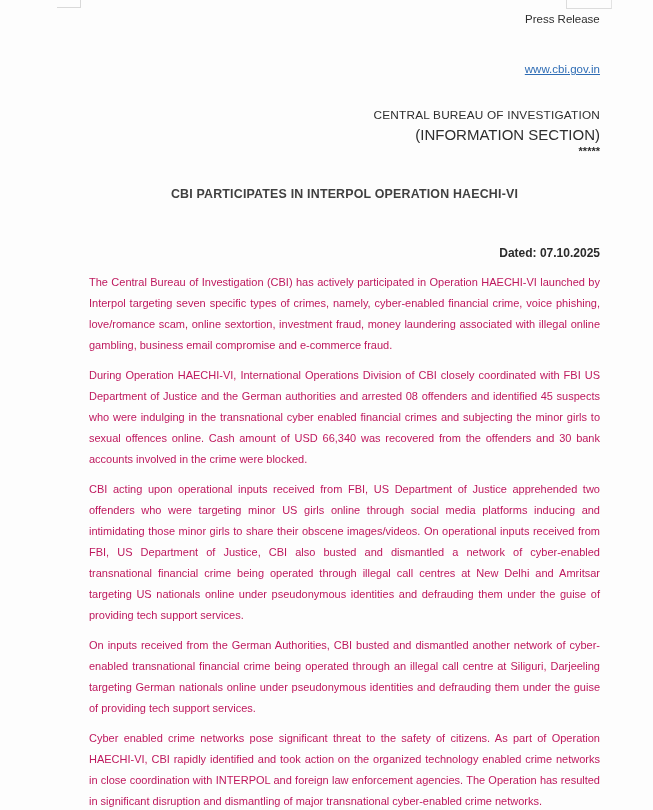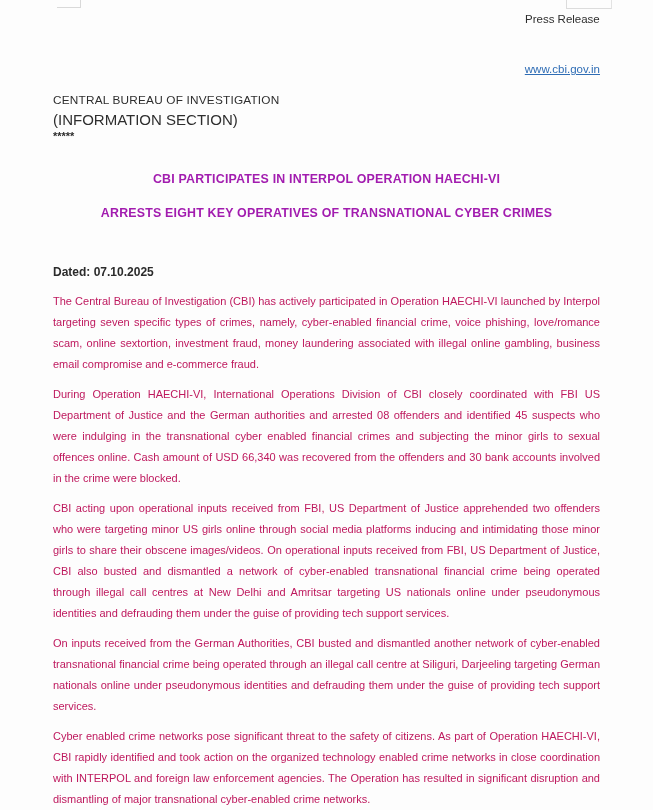--- a/index.html
+++ b/index.html
@@ -15,7 +15,7 @@
     margin: 0 auto;
     background: #fdfdfd;
     box-sizing: border-box;
-    padding: 8px 53px 0 53px;
+    padding: 8px 53px 0 89px;
     color: #3a3a3a;
     overflow: hidden;
   }

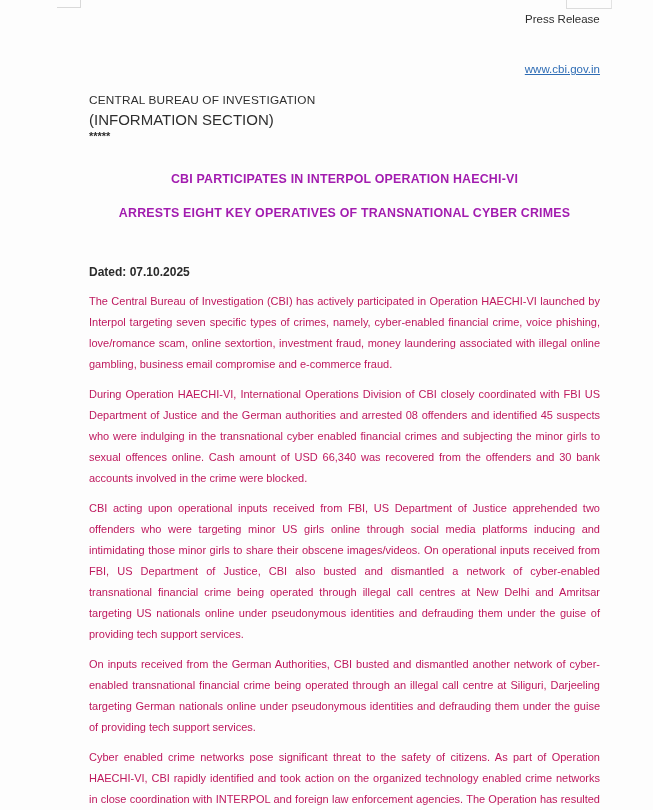--- a/index.html
+++ b/index.html
@@ -56,8 +56,8 @@
     margin-top: 32px;
   }
   .org-header {
-    text-align: left;
-    margin-top: 12px;
+    text-align: right;
+    margin-top: 27px;
     color: #2e2e2e;
   }
   .org-line1 {

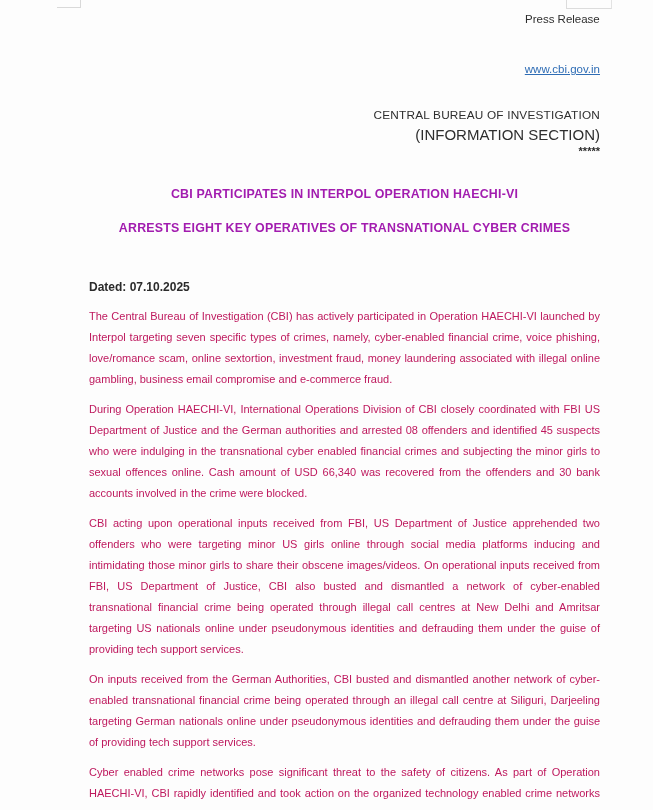--- a/index.html
+++ b/index.html
@@ -78,7 +78,7 @@
   .headline {
     text-align: center;
     font-weight: bold;
-    color: #a21caf;
+    color: #404040;
     letter-spacing: 0.2px;
   }
   .headline-line1 {

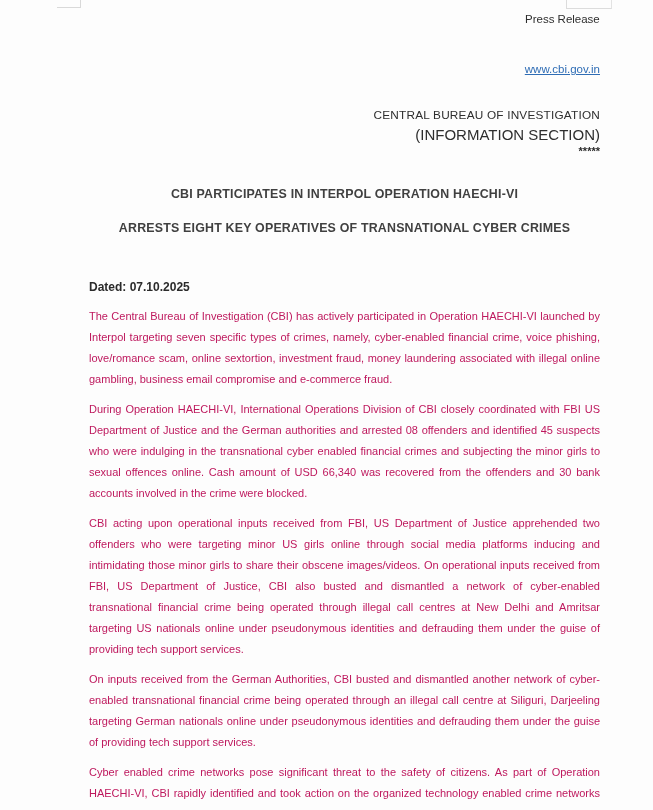--- a/index.html
+++ b/index.html
@@ -129,7 +129,6 @@
 
   <div class="headline">
     <div class="headline-line1">CBI PARTICIPATES IN INTERPOL OPERATION HAECHI-VI</div>
-    <div class="headline-line2">ARRESTS EIGHT KEY OPERATIVES OF TRANSNATIONAL CYBER CRIMES</div>
   </div>
 
   <div class="date-line">Dated: 07.10.2025</div>

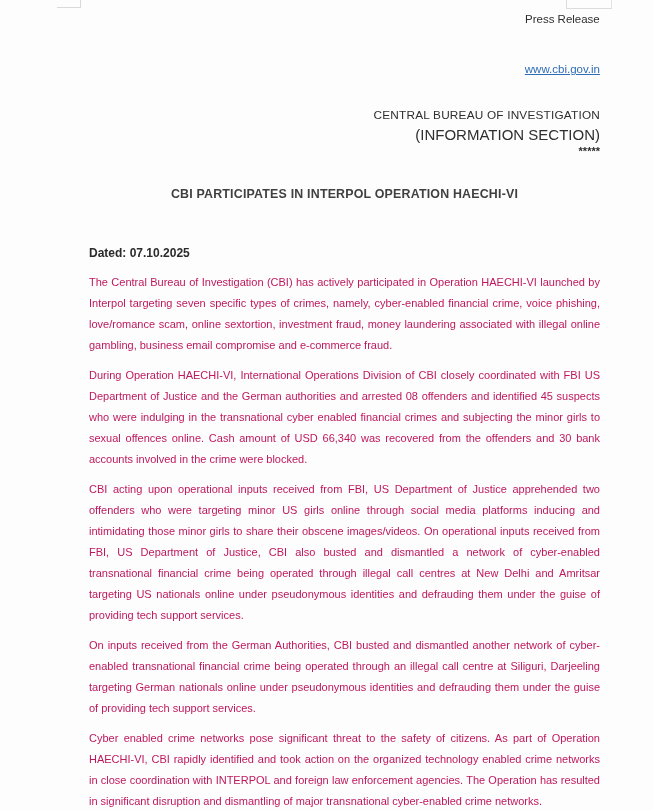--- a/index.html
+++ b/index.html
@@ -92,6 +92,7 @@
     line-height: 16px;
   }
   .date-line {
+    text-align: right;
     font-weight: bold;
     font-size: 12px;
     color: #2b2b2b;

